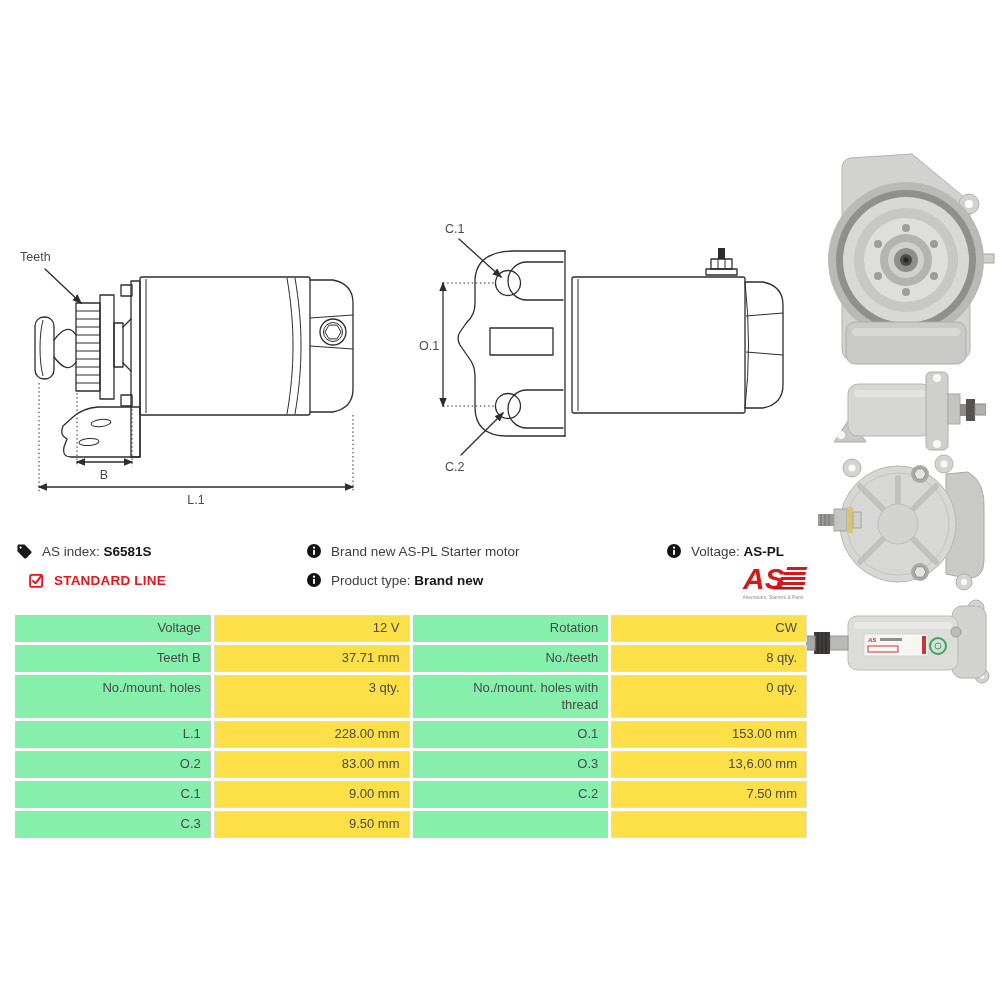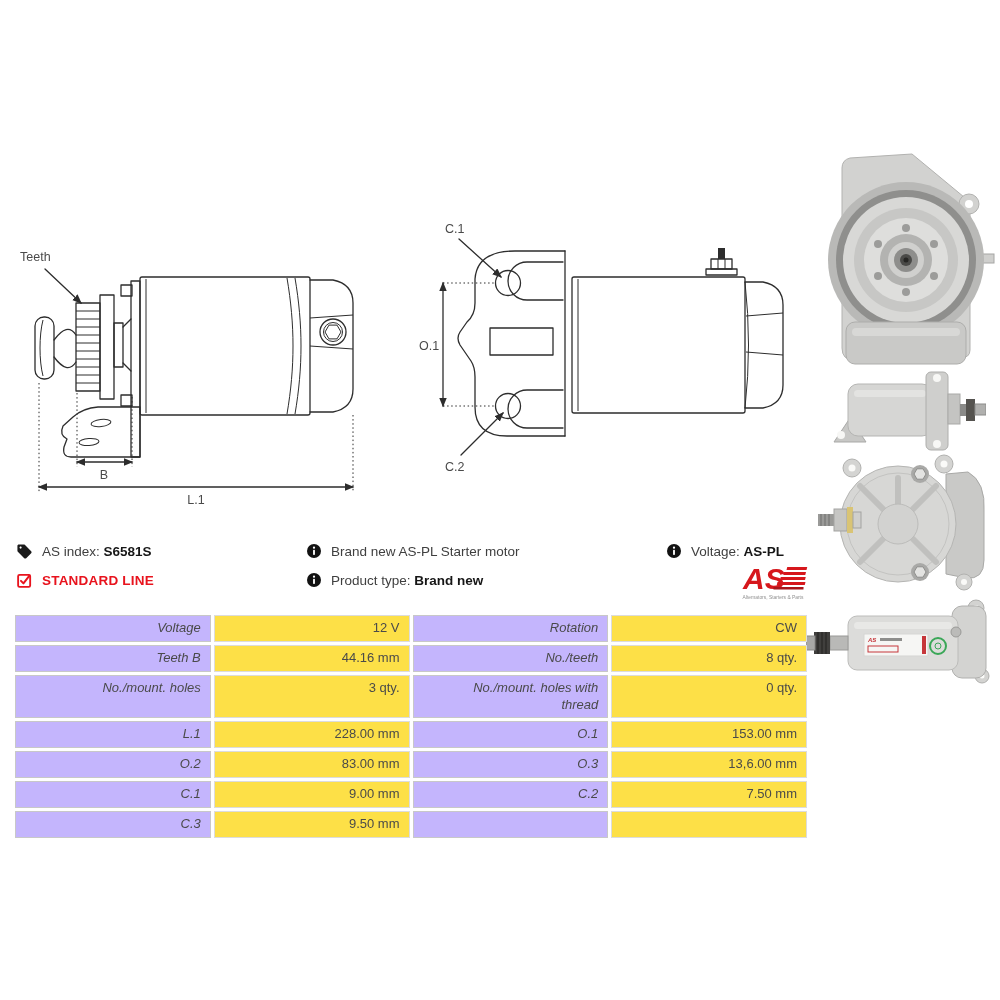--- a/index.html
+++ b/index.html
@@ -232,7 +232,7 @@
     <span class="txt"><span>AS index:</span>&nbsp;<b>S6581S</b></span>
   </div>
 
-  <div class="info-item redline" style="left:16px;top:572px">
+  <div class="info-item redline" style="left:28px;top:572px">
     <svg class="ic" width="17" height="17" viewBox="0 0 24 24">
       <rect x="3" y="4" width="17" height="17" rx="2" fill="none" stroke="#e8131d" stroke-width="2.6"></rect>
       <path d="M7,12.5 L10.5,16 L19,5" fill="none" stroke="#e8131d" stroke-width="2.8" stroke-linecap="round" stroke-linejoin="round"></path>

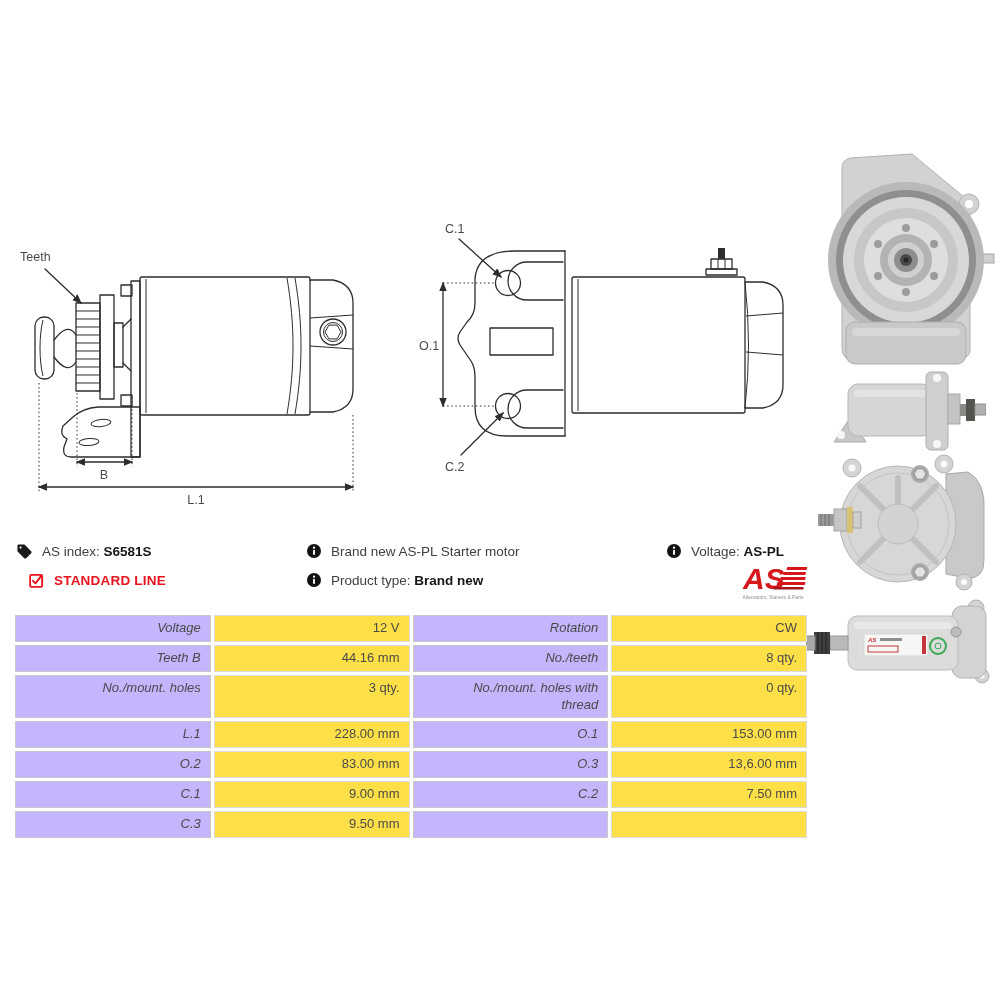--- a/index.html
+++ b/index.html
@@ -14,7 +14,7 @@
   table.spec{position:absolute;left:12px;top:612px;width:798px;border-collapse:separate;border-spacing:3px 3px;table-layout:fixed;}
   table.spec td{font-size:13px;color:#4a4a4a;padding:4px 9px 3px;vertical-align:top;text-align:right;
                 line-height:1.3;height:18px;overflow:hidden;}
-  table.spec td.label{background:#c4b5fd;border:1px solid #c8c8c8;font-style:italic;}
+  table.spec td.label{background:#86efac;border:1px solid #c8c8c8;}
   table.spec td.value{background:#fde047;border:1px solid #dcdcdc;}
   table.spec tr:nth-child(3) td{height:32px;}
   table.spec tr:nth-child(3) td:nth-child(3){padding-left:56px;}

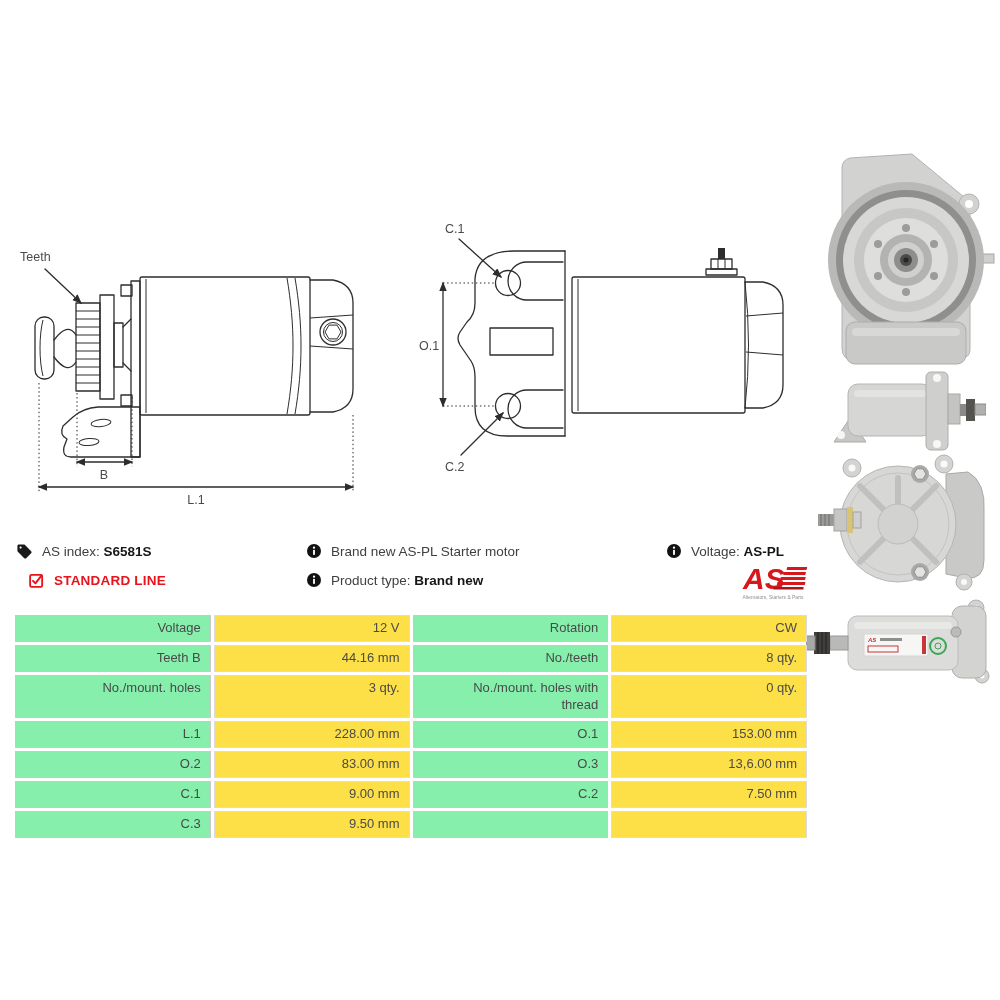--- a/index.html
+++ b/index.html
@@ -297,7 +297,7 @@
         </tr>
         <tr>
           <td class="label">Teeth B</td>
-          <td class="value">44.16 mm</td>
+          <td class="value">37.71 mm</td>
           <td class="label">No./teeth</td>
           <td class="value">8 qty.</td>
         </tr>

